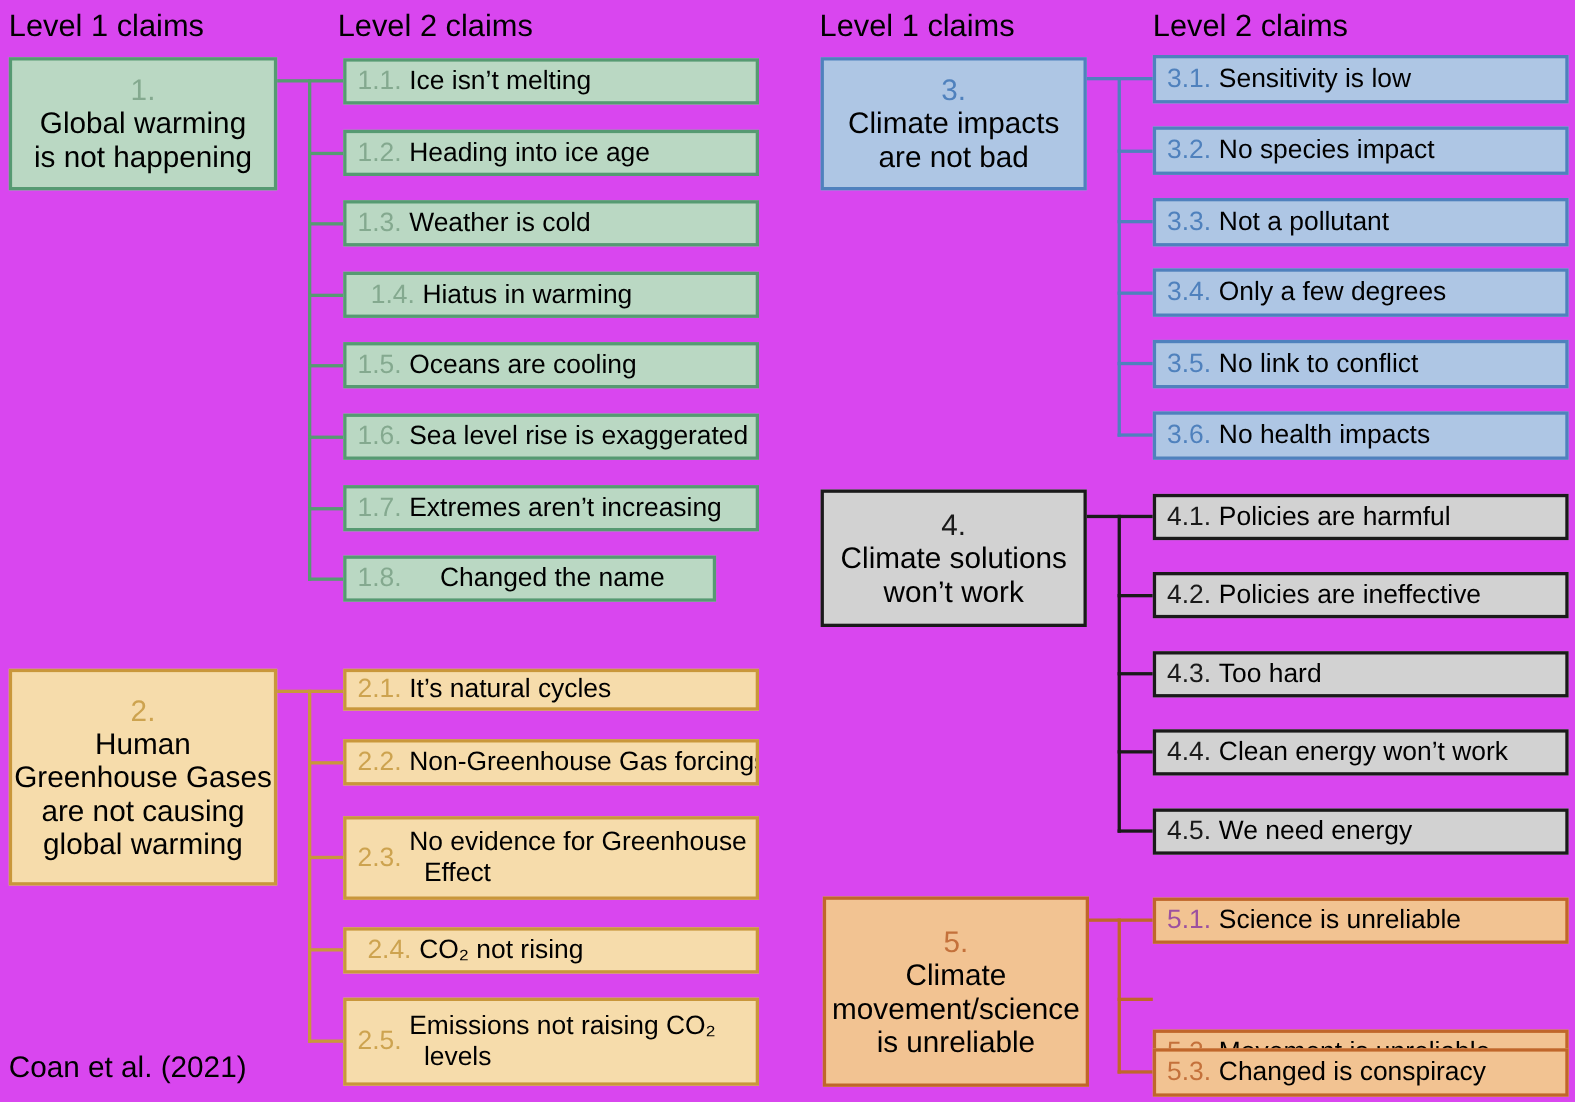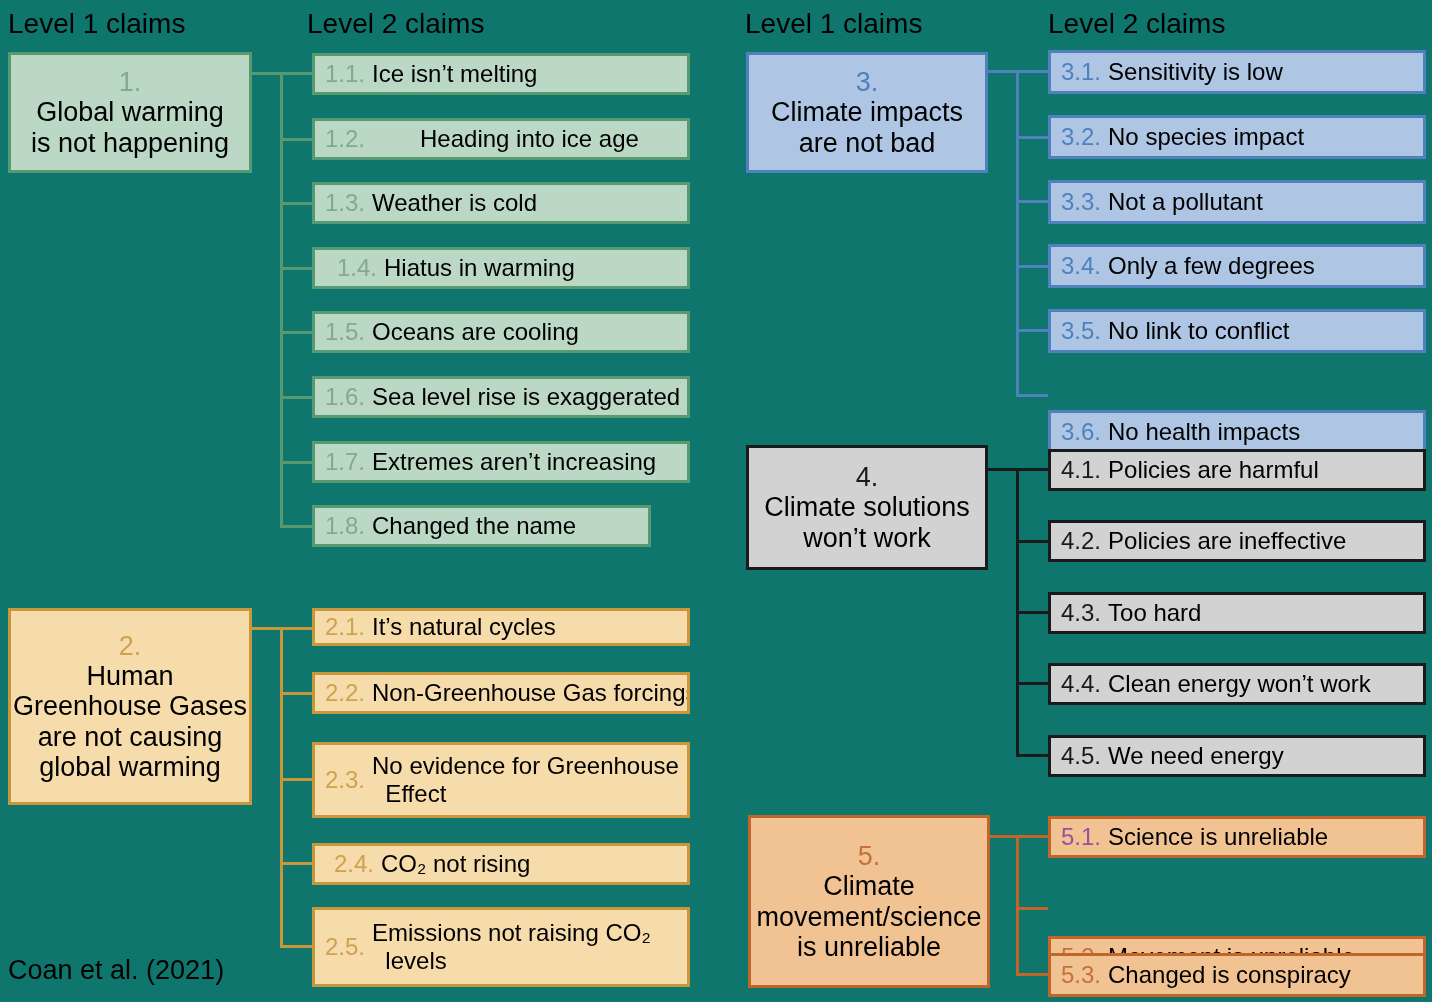--- a/index.html
+++ b/index.html
@@ -4,7 +4,7 @@
 <style>
   html,body{margin:0;padding:0;background:#fff;}
   #stage{
-    position:relative;width:1432px;height:1002px;background:#0f766e;
+    position:relative;width:1432px;height:1002px;background:#d946ef;
     font-family:"Liberation Sans","DejaVu Sans",sans-serif;color:#000;overflow:hidden;
   }
   .hdr{position:absolute;font-size:28px;color:#000;white-space:pre;}

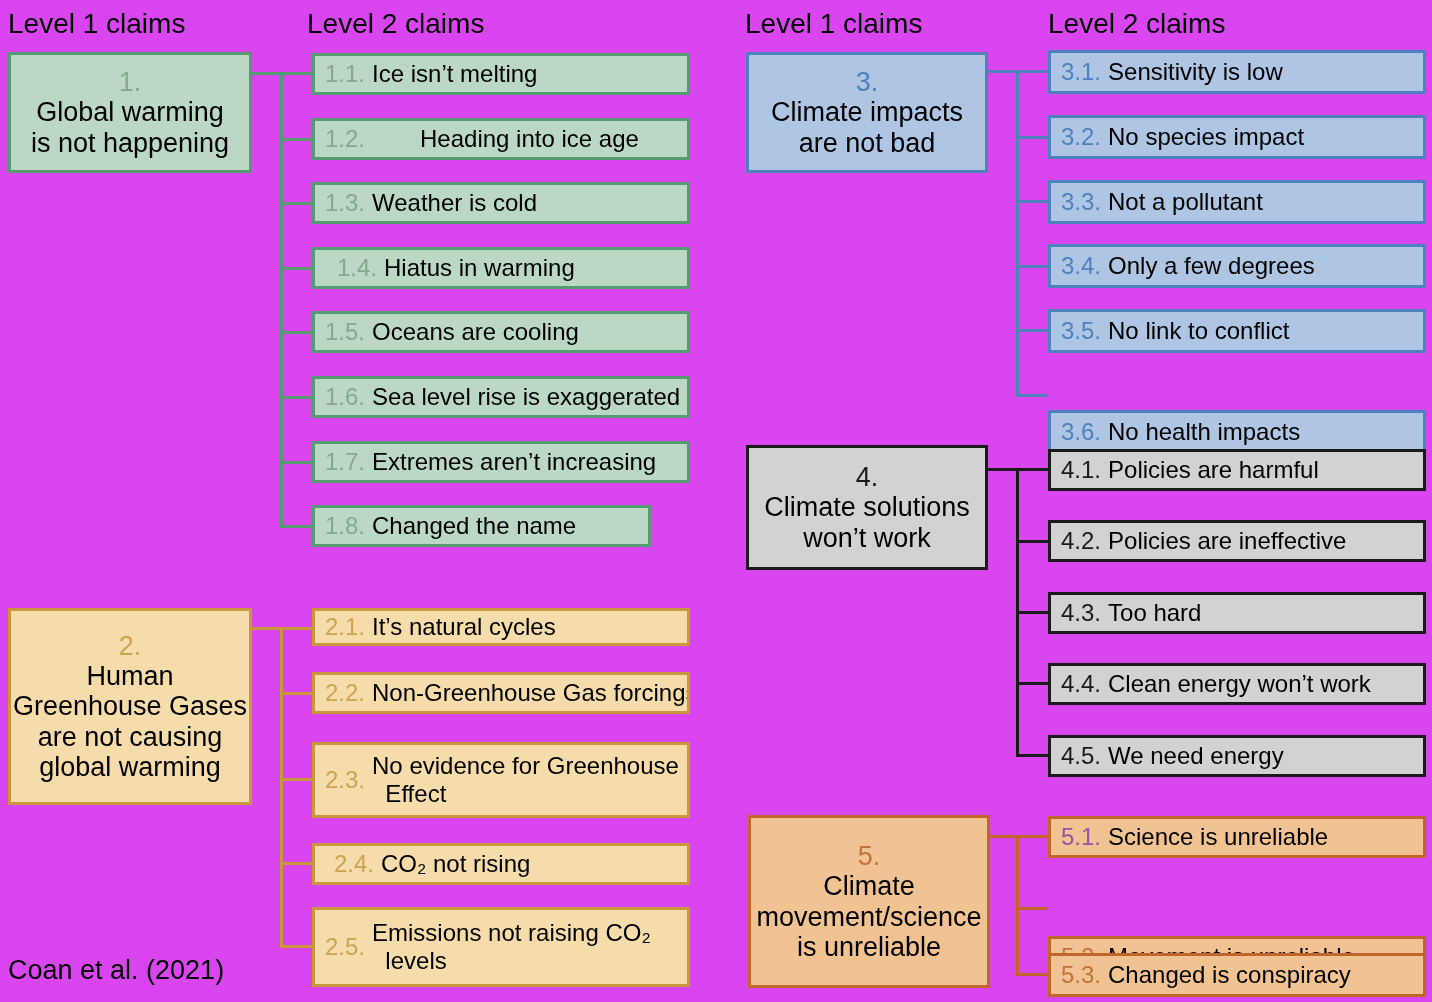--- a/index.html
+++ b/index.html
@@ -56,7 +56,7 @@
     <span class="l2num">1.1.</span>
     <span class="l2label">Ice isn’t melting</span>
   </div>
-  <div class="l2box" style="left: 312px; top: 118px; width: 378px; height: 42px; gap: 48px; --fill: #bad8c3; --border: #569a72; --num: #84a98f;">
+  <div class="l2box" style="left: 312px; top: 118px; width: 378px; height: 42px; --fill: #bad8c3; --border: #569a72; --num: #84a98f;">
     <span class="l2num">1.2.</span>
     <span class="l2label">Heading into ice age</span>
   </div>

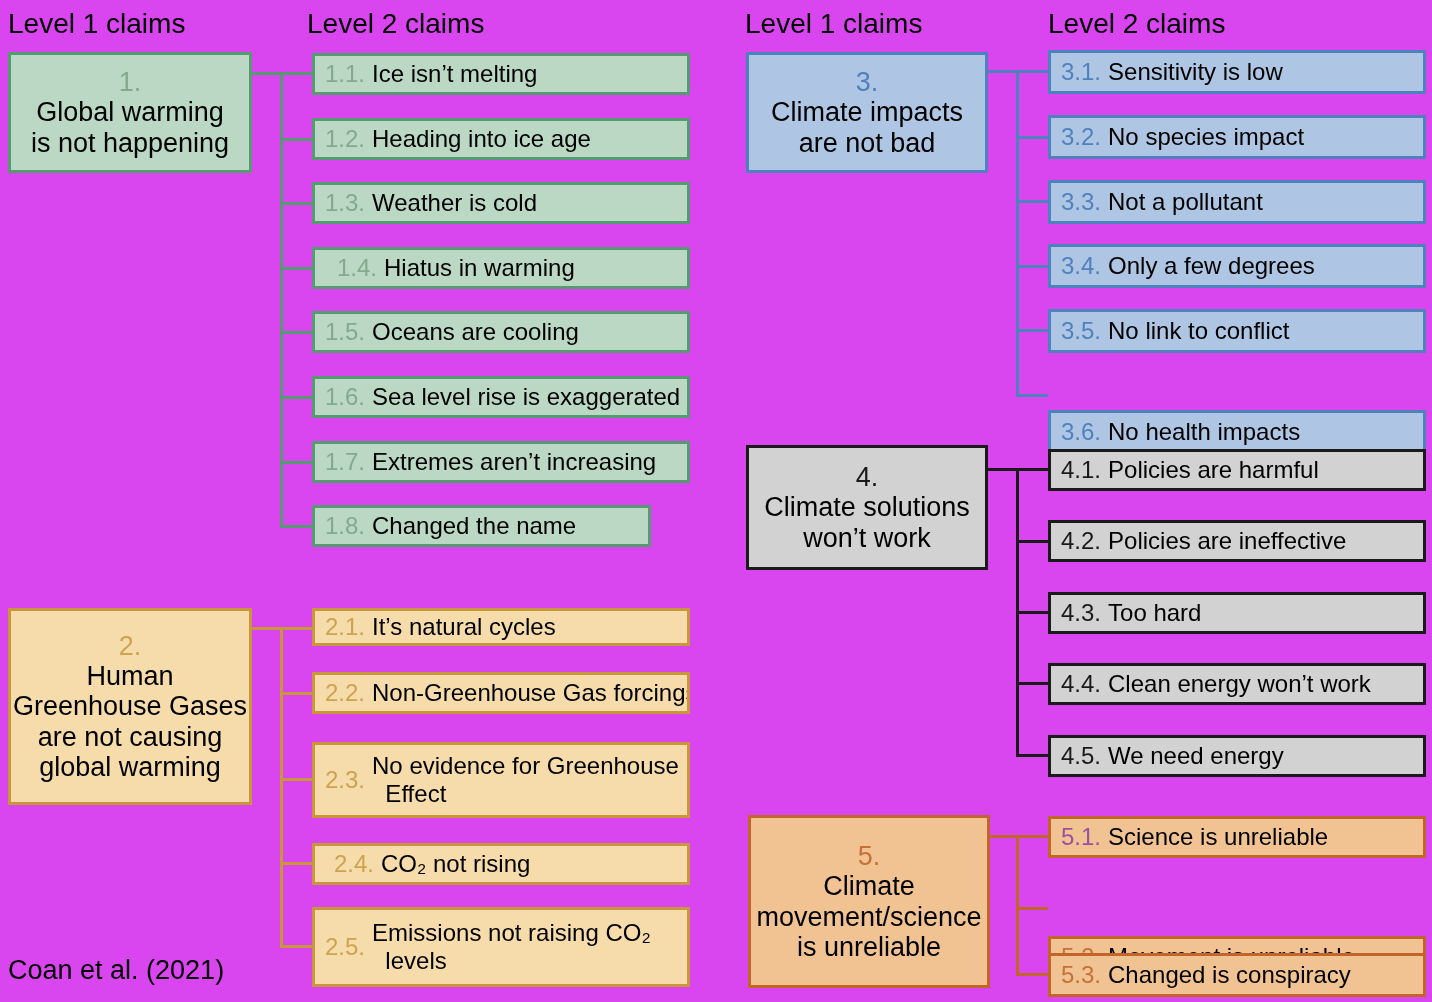--- a/index.html
+++ b/index.html
@@ -155,7 +155,7 @@
     <span class="l2num">3.5.</span>
     <span class="l2label">No link to conflict</span>
   </div>
-  <div class="l2box" style="left: 1048px; top: 374px; width: 378px; height: 44px; margin-top: 36px; --fill: #aec6e4; --border: #4f81bd; --num: #4f81bd;">
+  <div class="l2box" style="left: 1048px; top: 374px; width: 378px; height: 44px; --fill: #aec6e4; --border: #4f81bd; --num: #4f81bd;">
     <span class="l2num">3.6.</span>
     <span class="l2label">No health impacts</span>
   </div>

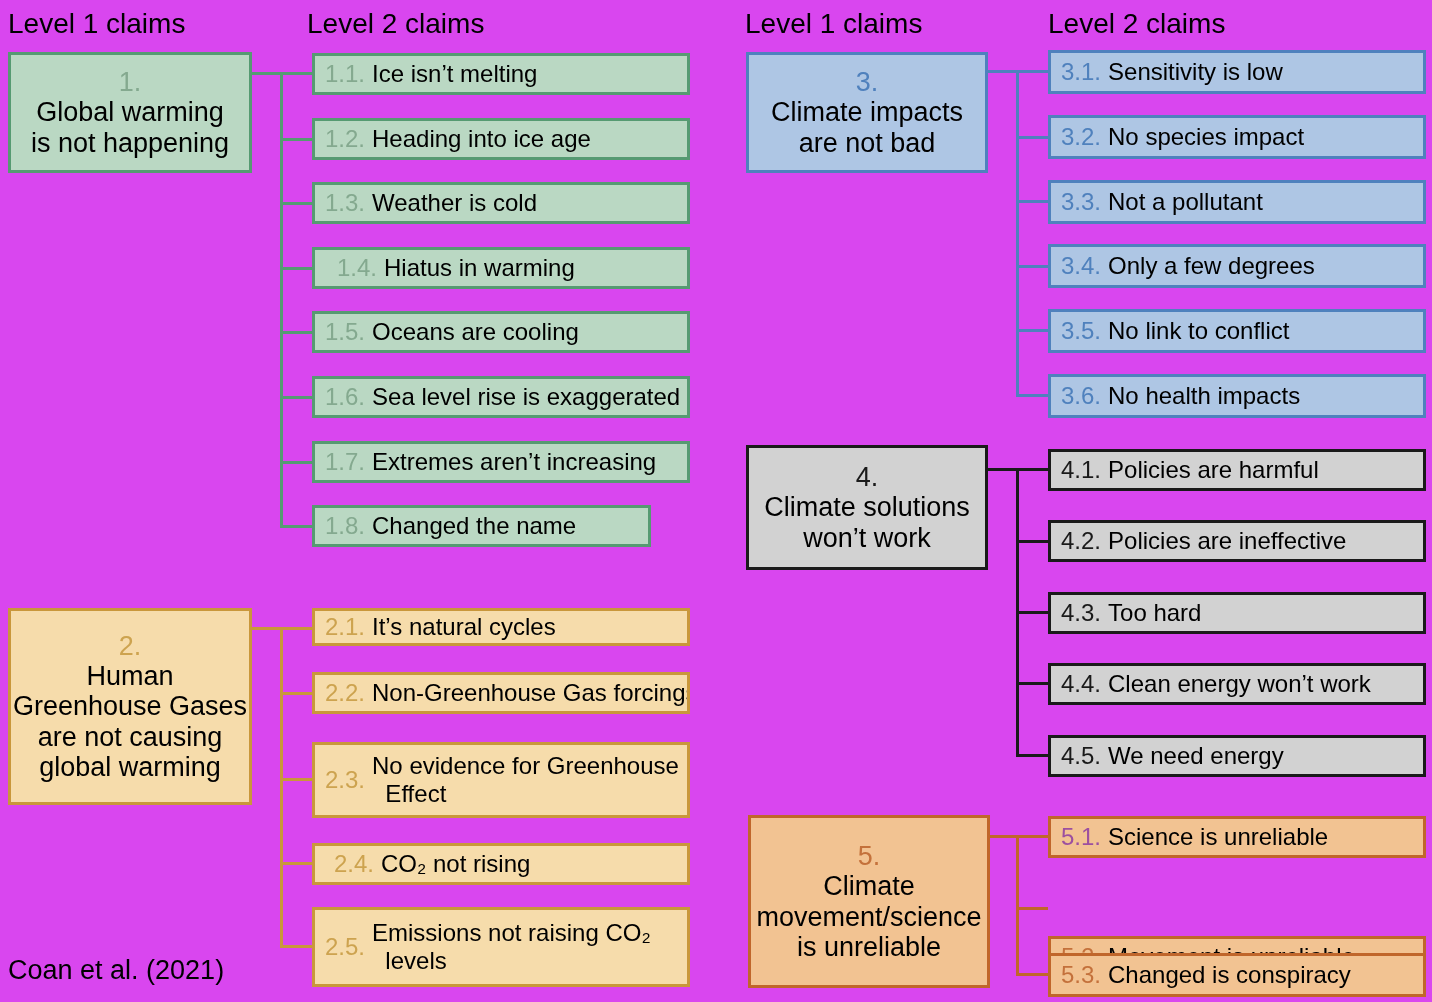--- a/index.html
+++ b/index.html
@@ -80,7 +80,7 @@
     <span class="l2num">1.7.</span>
     <span class="l2label">Extremes aren’t increasing</span>
   </div>
-  <div class="l2box" style="left: 312px; top: 505px; width: 339px; height: 42px; --fill: #bad8c3; --border: #569a72; --num: #84a98f;">
+  <div class="l2box" style="left: 312px; top: 505px; width: 339px; height: 42px; gap: 28px; --fill: #bad8c3; --border: #569a72; --num: #84a98f;">
     <span class="l2num">1.8.</span>
     <span class="l2label">Changed the name</span>
   </div>

